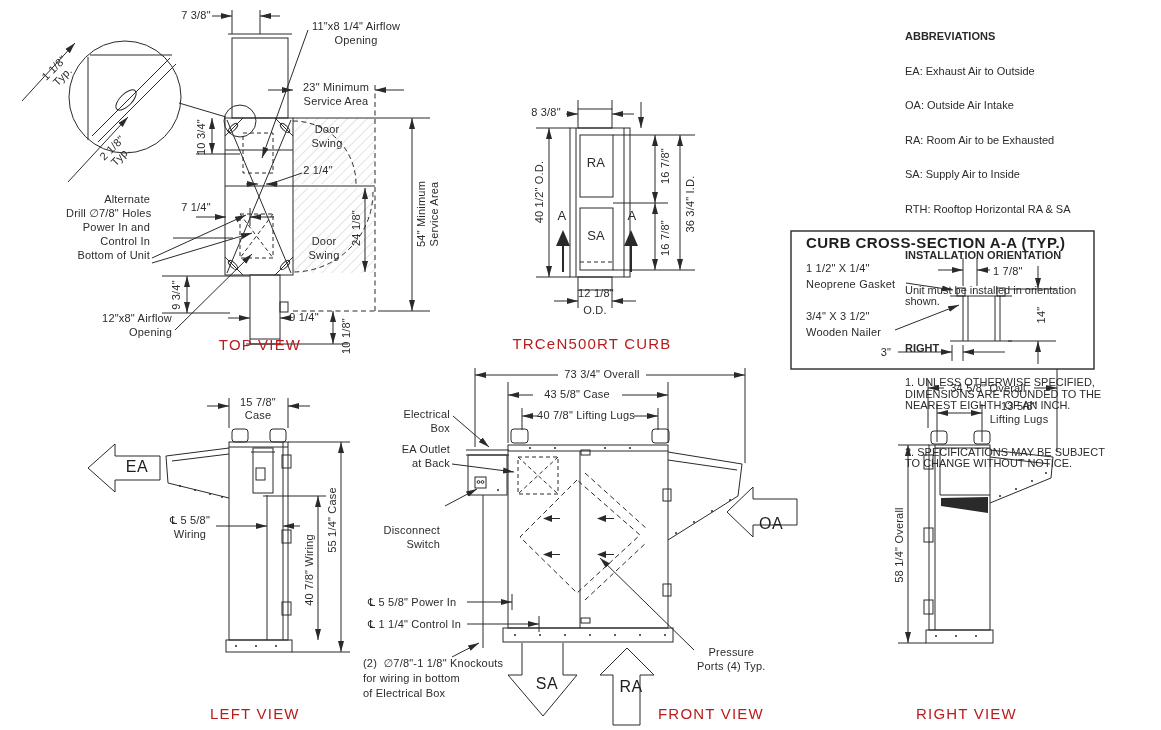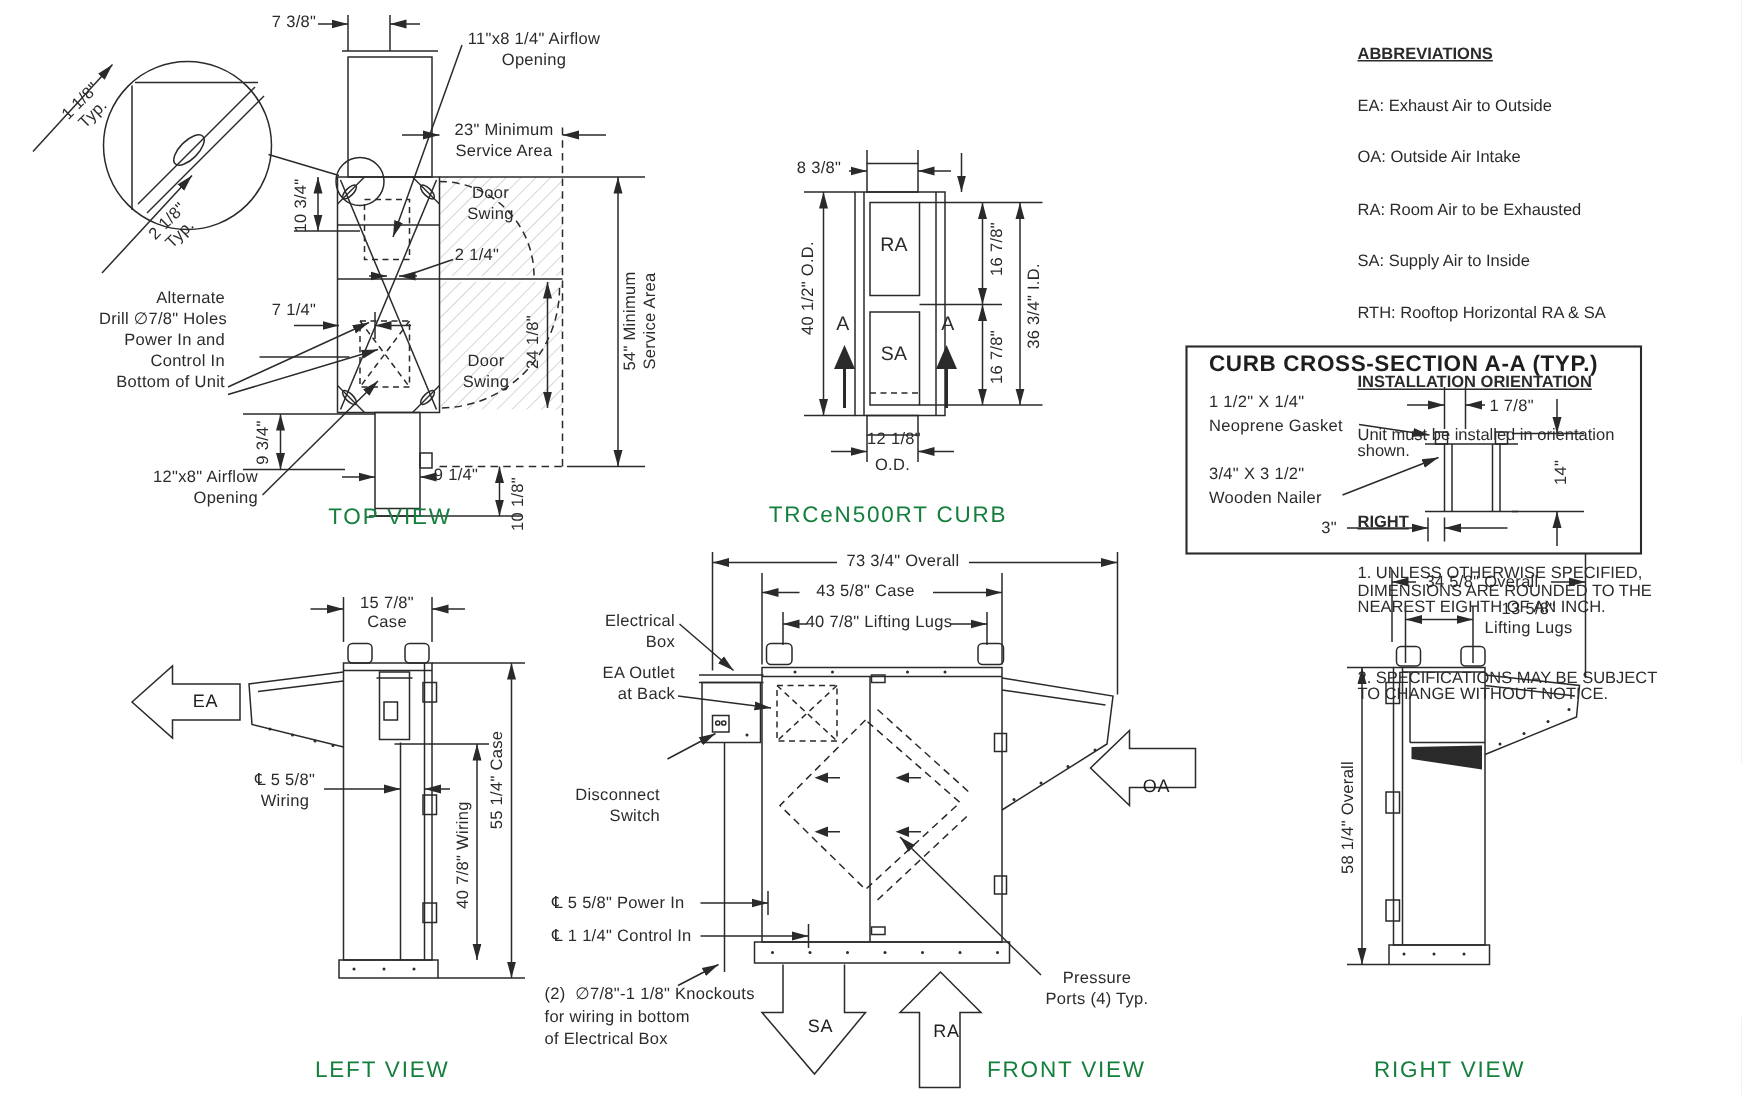--- a/index.html
+++ b/index.html
@@ -25,7 +25,7 @@
   .mid{font-size:13px;}
   .xt{font-size:15px;letter-spacing:0.4px;color:#1e1e1e;font-weight:bold;}
   .nt{line-height:11.5px;letter-spacing:0;}
-  .nt .b{font-weight:bold;text-decoration:underline;}
+  .nt .b{font-weight:bold;}
   .nt .gap{margin-top:12px;}
 </style>
 </head>

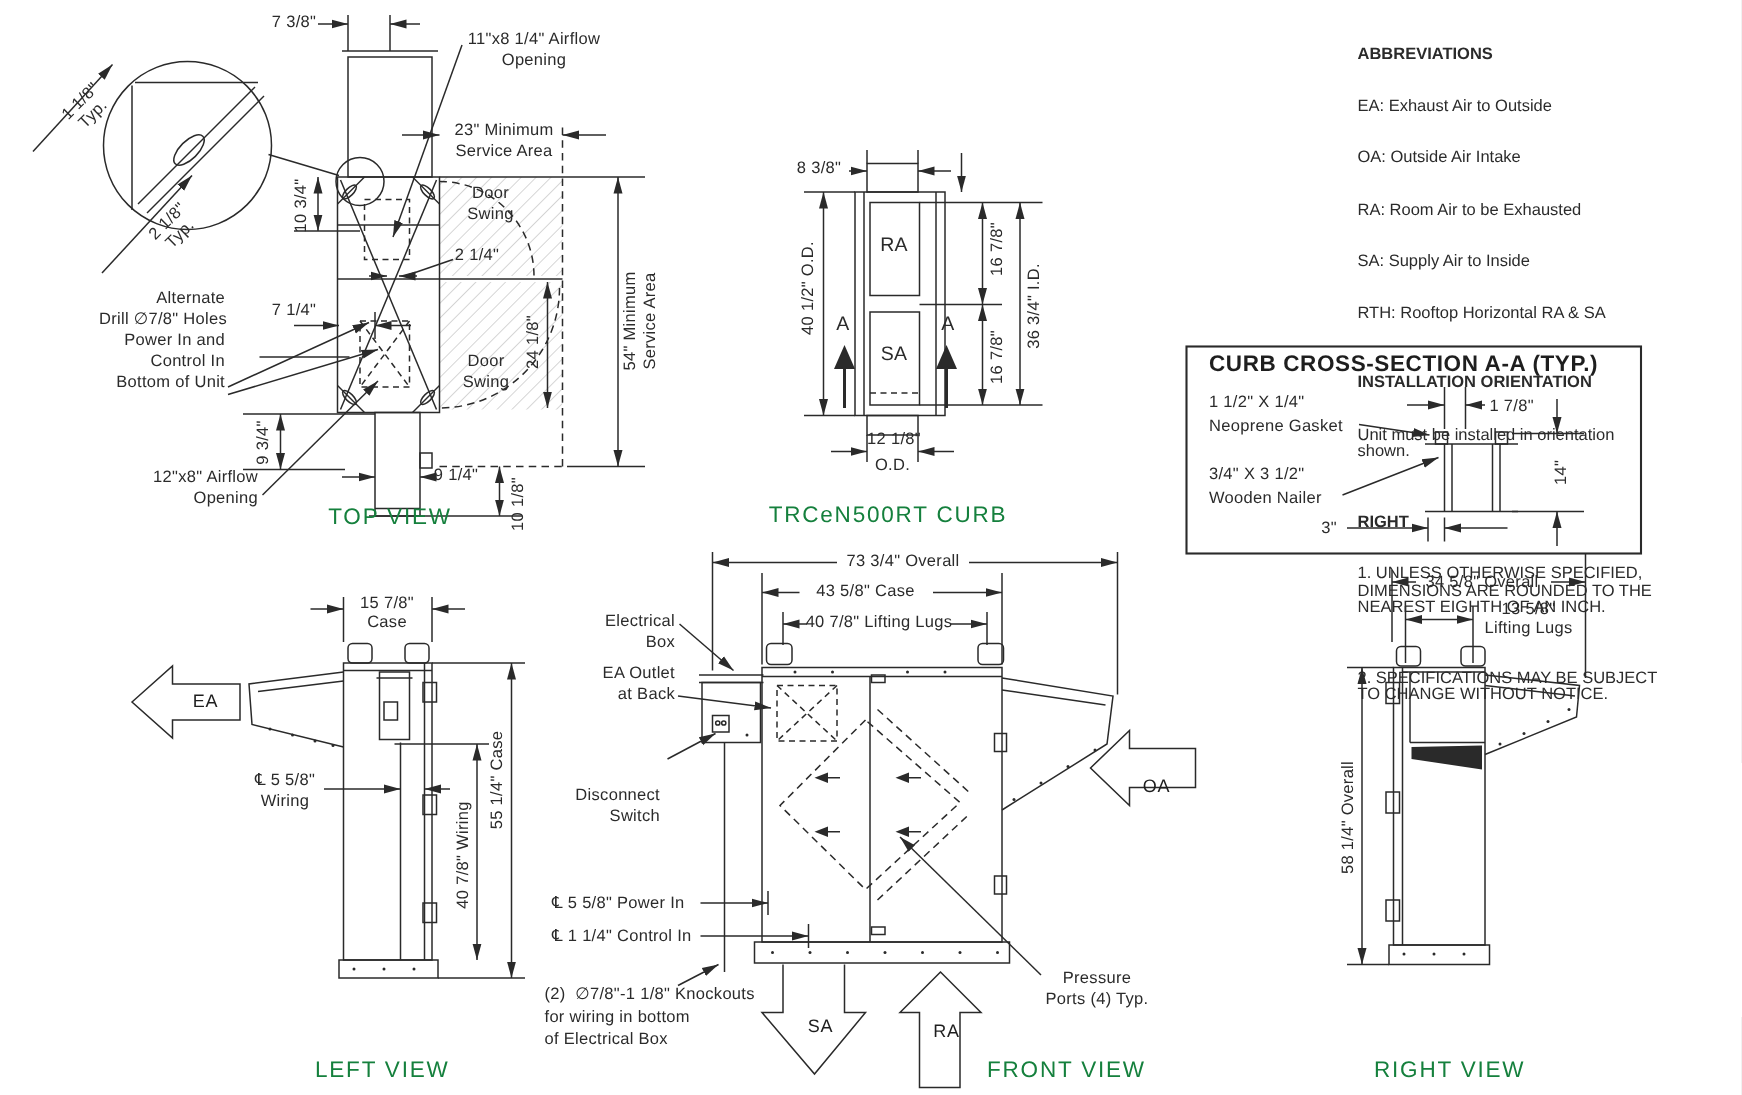--- a/index.html
+++ b/index.html
@@ -20,7 +20,7 @@
   .v{transform:translate(-50%,-50%) rotate(-90deg);text-align:center;line-height:12.5px;}
   .r45{transform:translate(-50%,-50%) rotate(-45deg);text-align:center;line-height:12px;}
   .ra{text-align:right;}
-  .vt{font-size:15px;letter-spacing:1.2px;color:#15803d;}
+  .vt{font-size:15px;letter-spacing:1.2px;color:#b91c1c;}
   .big{font-size:12px;letter-spacing:0.5px;color:#1e1e1e;}
   .mid{font-size:13px;}
   .xt{font-size:15px;letter-spacing:0.4px;color:#1e1e1e;font-weight:bold;}

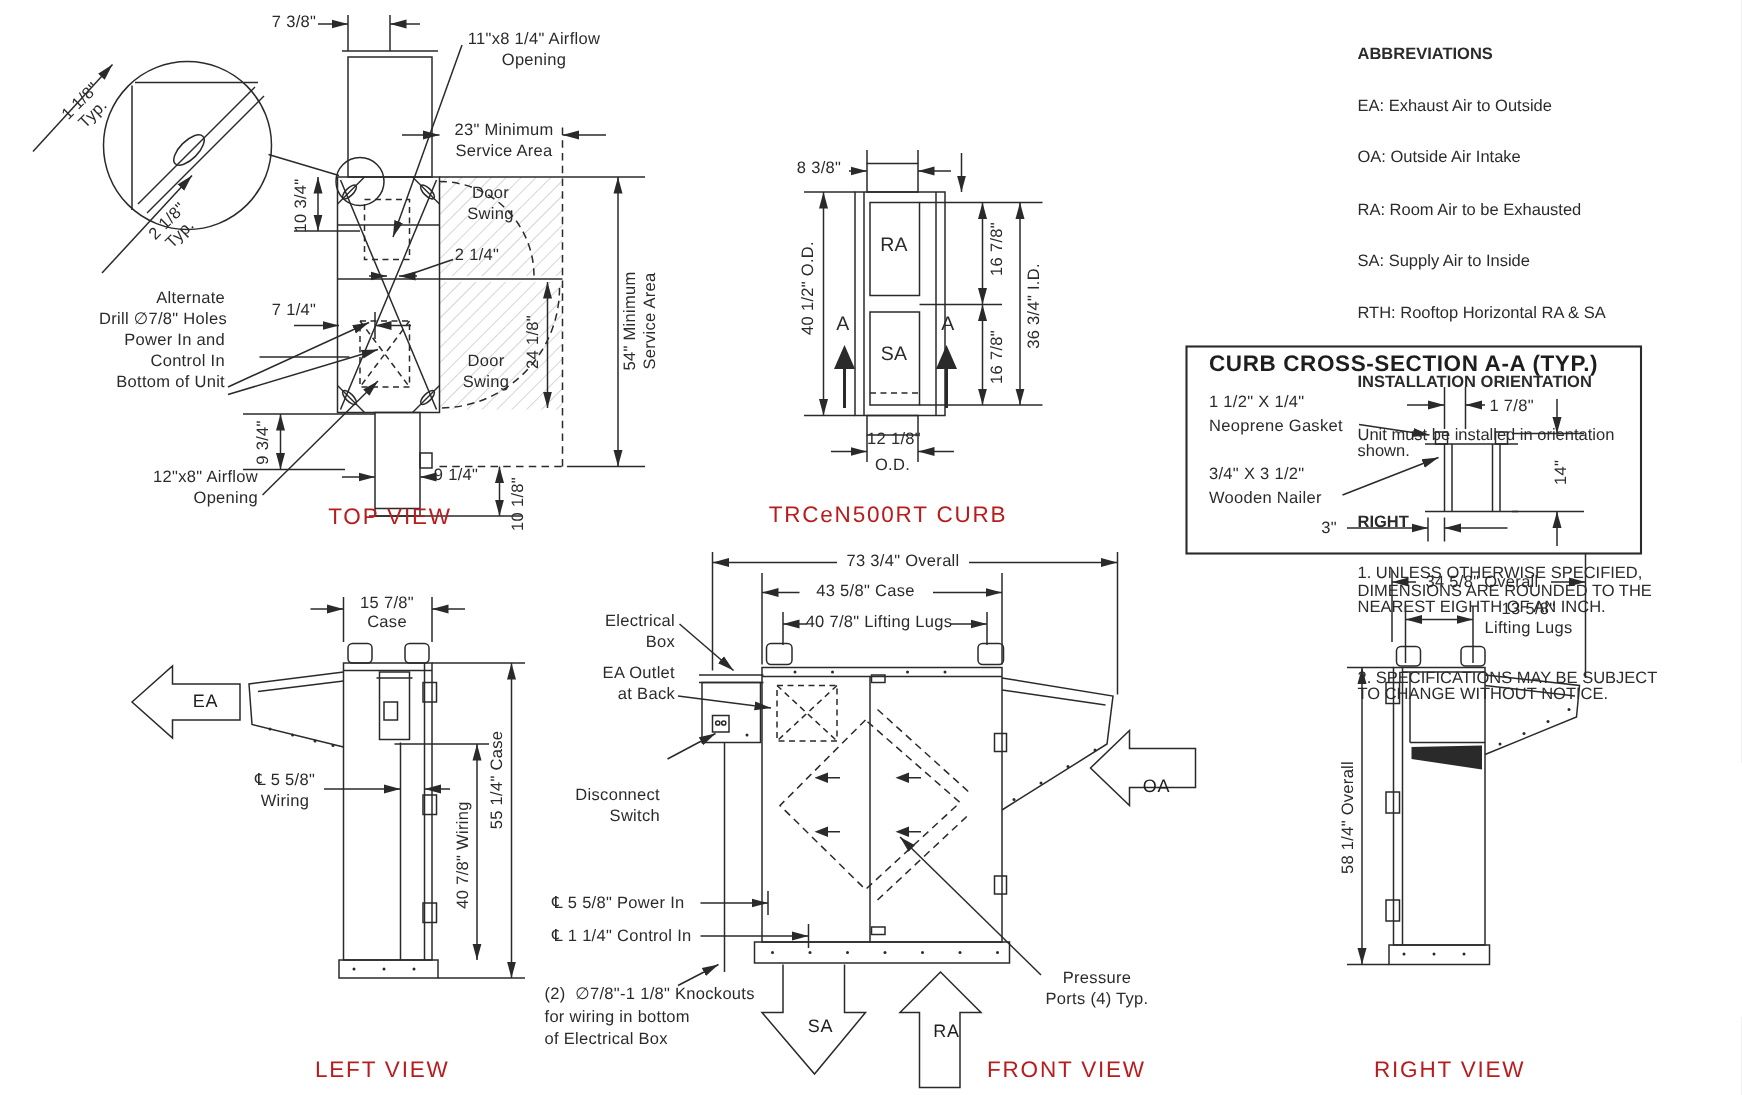--- a/index.html
+++ b/index.html
@@ -21,7 +21,7 @@
   .r45{transform:translate(-50%,-50%) rotate(-45deg);text-align:center;line-height:12px;}
   .ra{text-align:right;}
   .vt{font-size:15px;letter-spacing:1.2px;color:#b91c1c;}
-  .big{font-size:12px;letter-spacing:0.5px;color:#1e1e1e;}
+  .big{font-size:16px;letter-spacing:0.5px;color:#1e1e1e;}
   .mid{font-size:13px;}
   .xt{font-size:15px;letter-spacing:0.4px;color:#1e1e1e;font-weight:bold;}
   .nt{line-height:11.5px;letter-spacing:0;}

